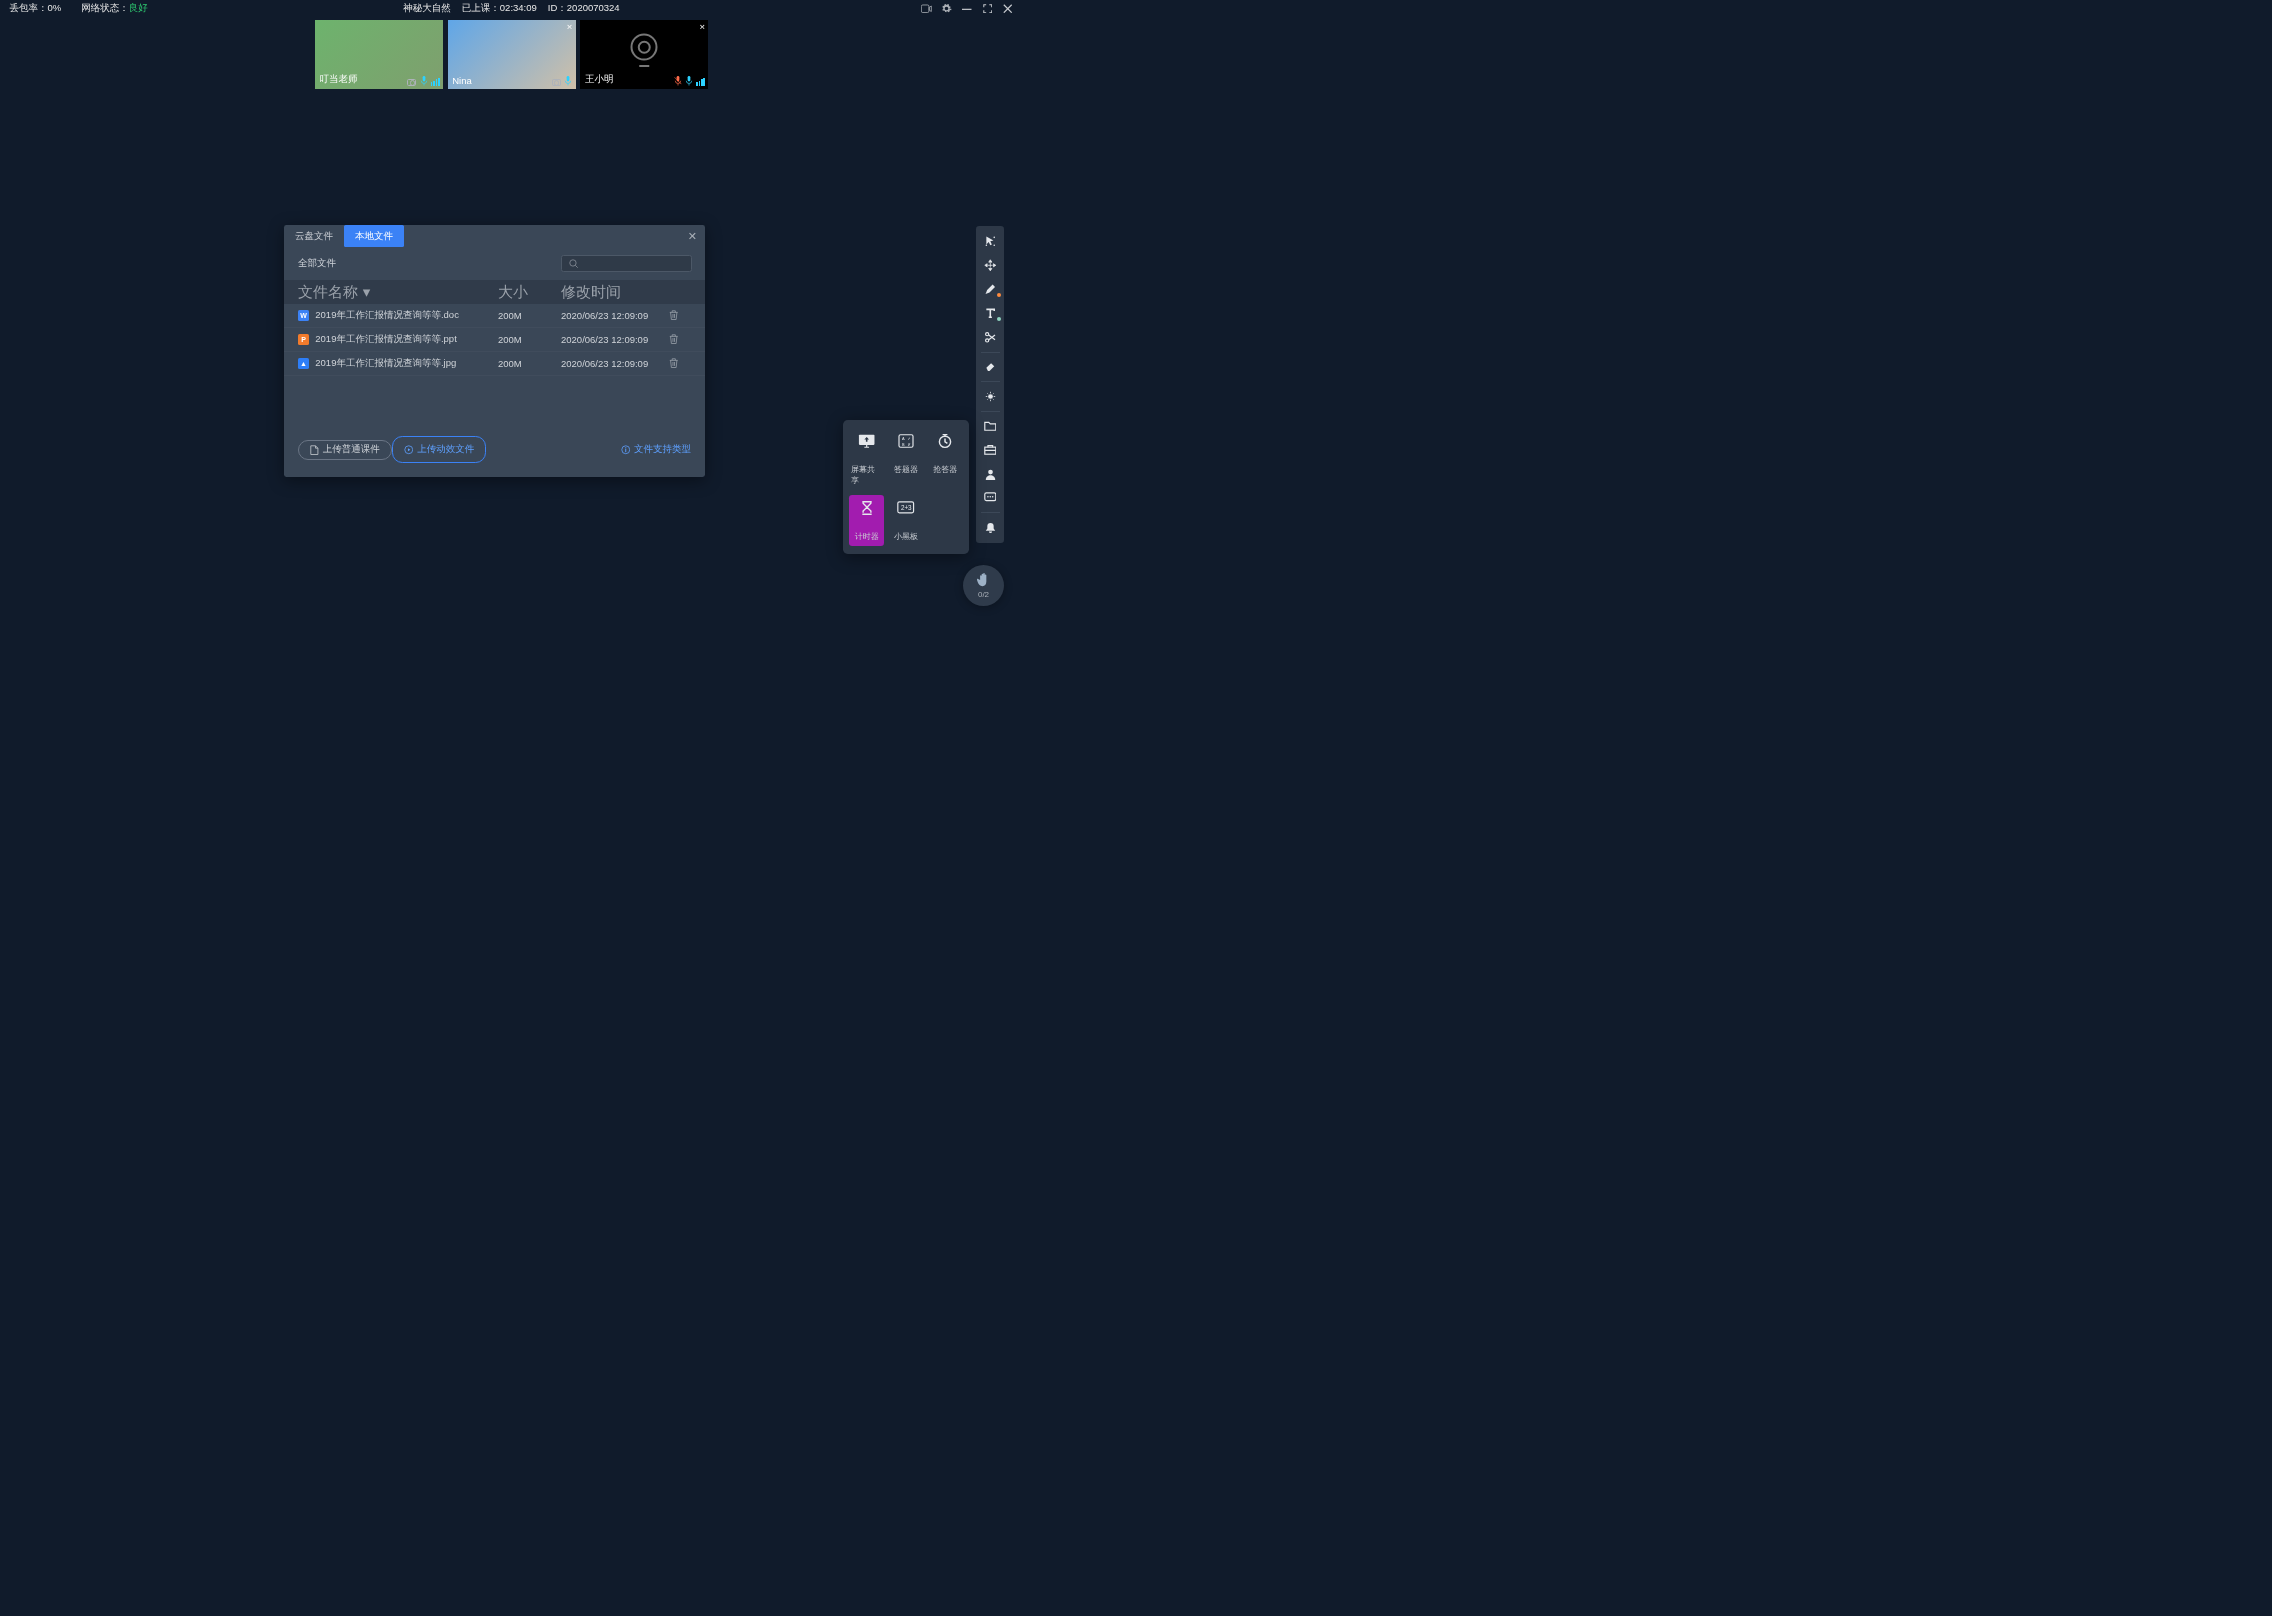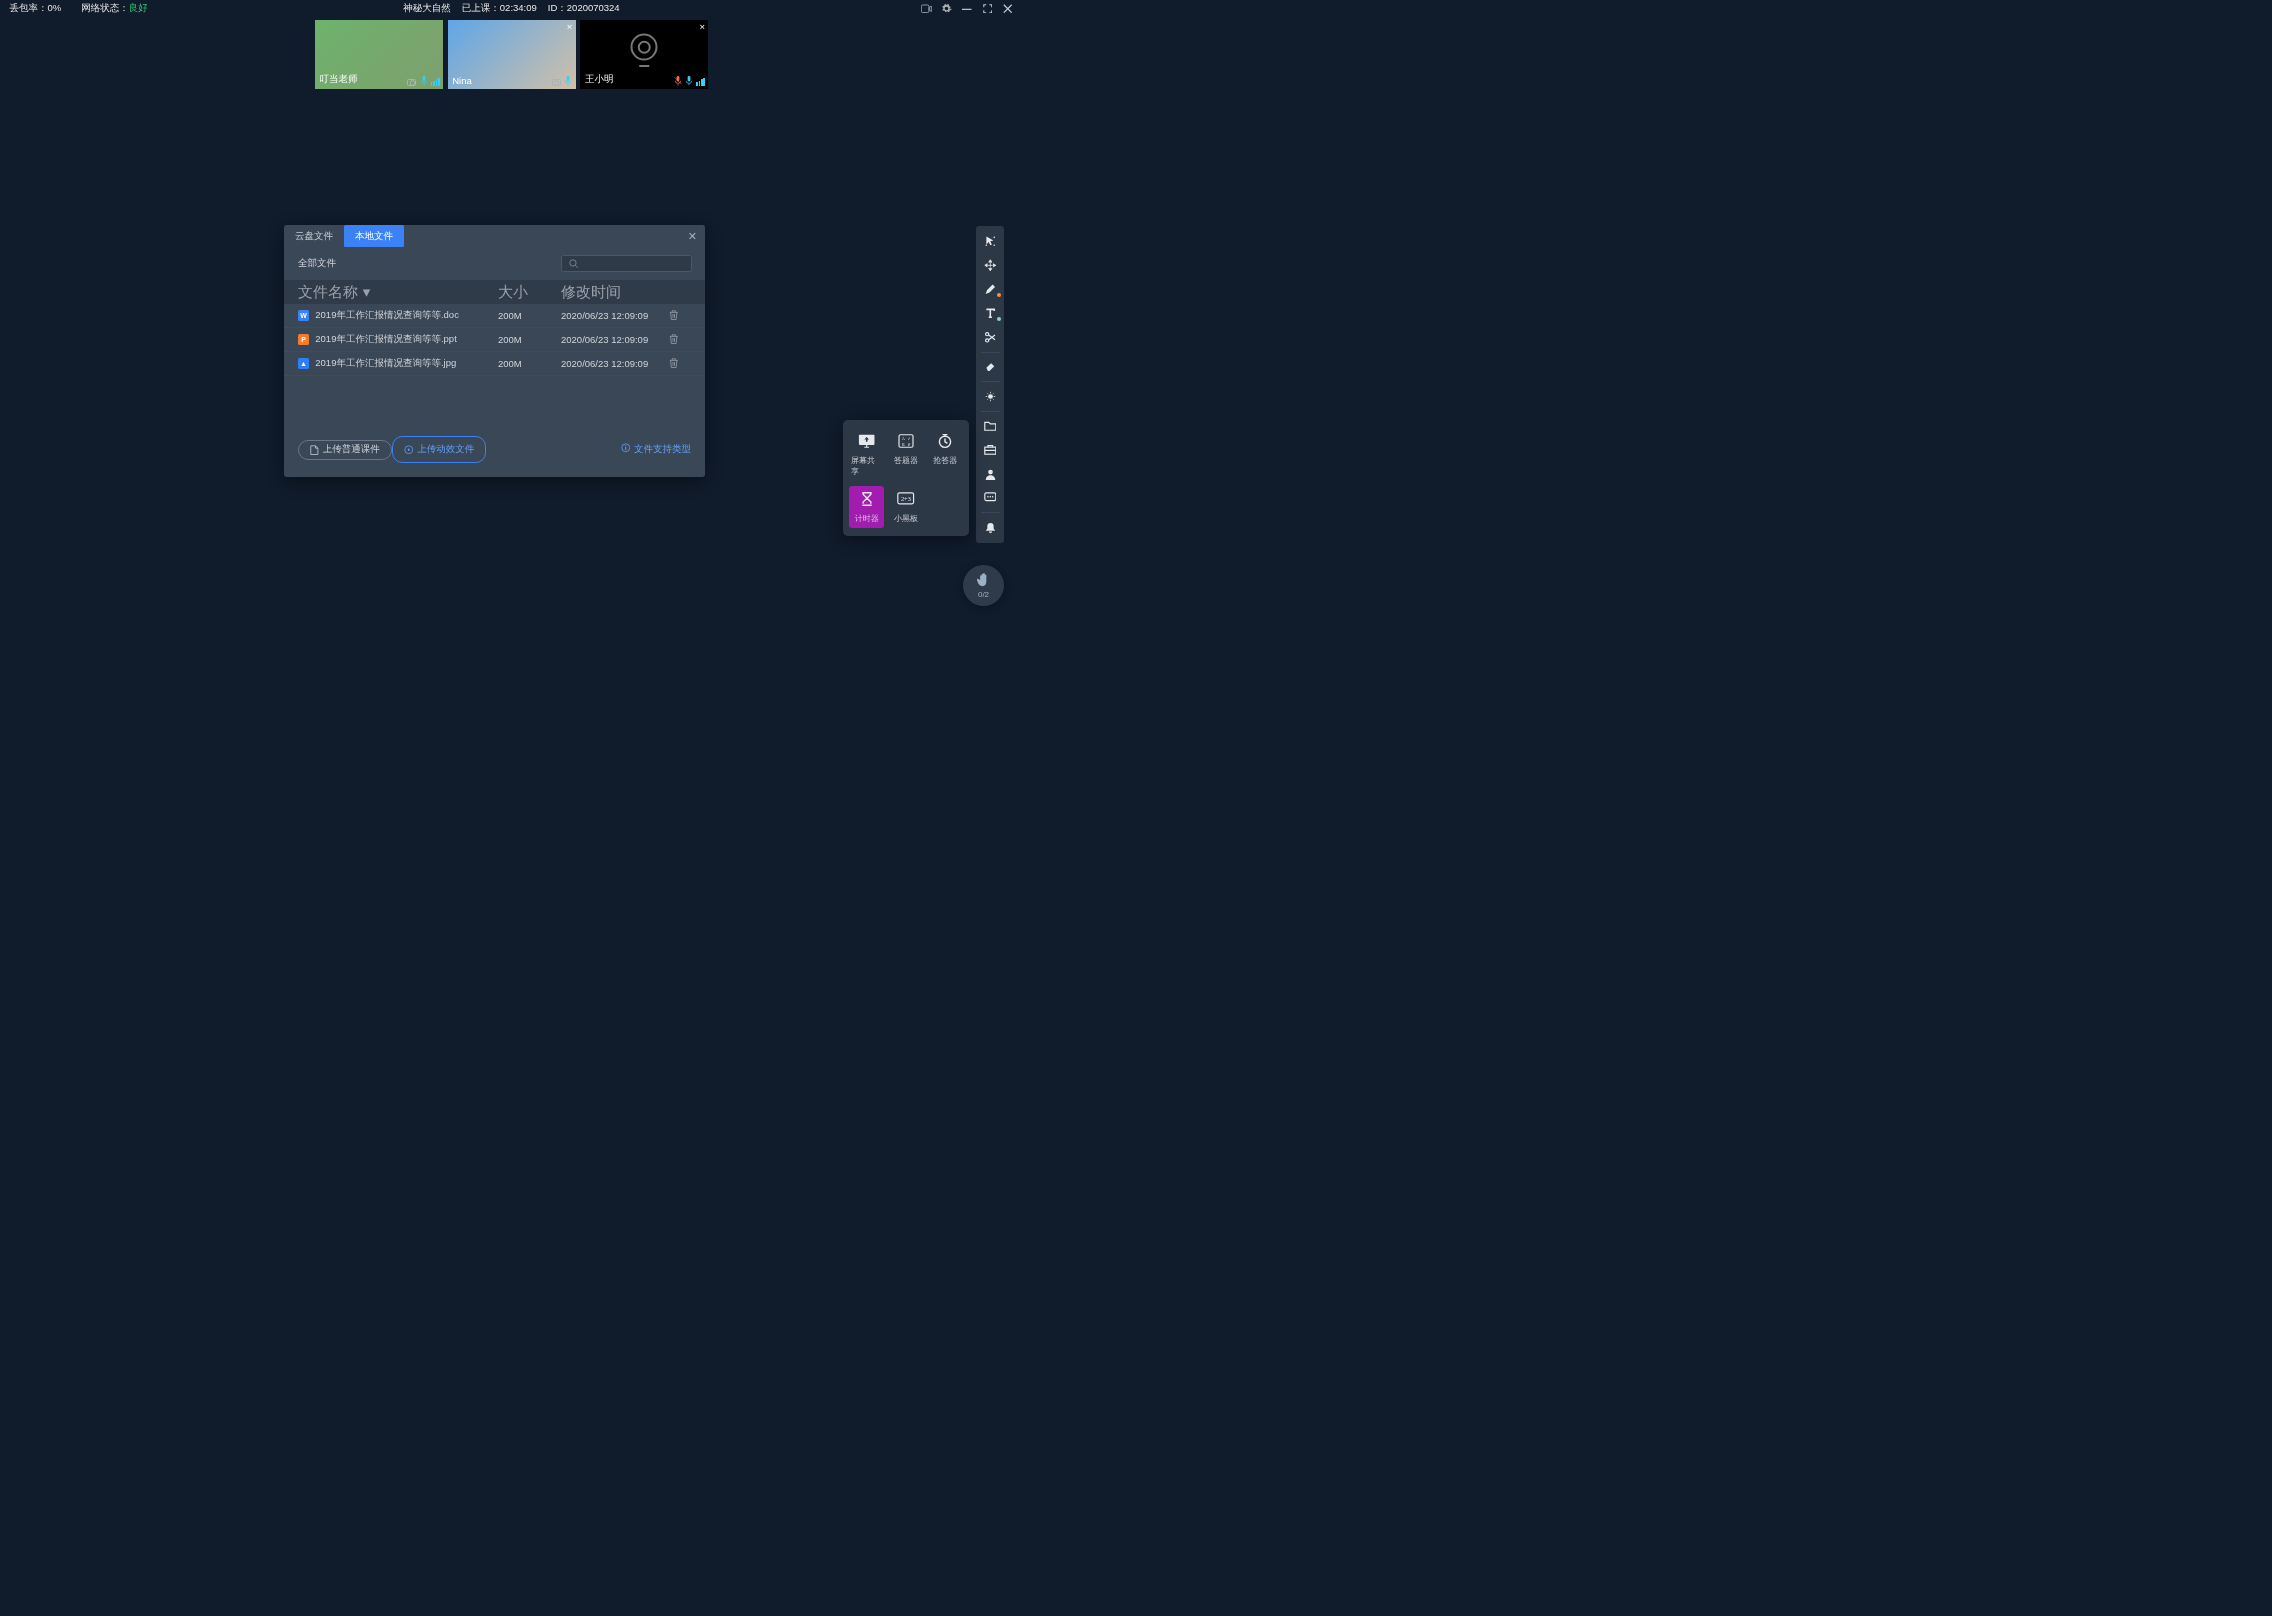--- a/index.html
+++ b/index.html
@@ -52,7 +52,7 @@
 .dlg-footer{display:flex; align-items:center; padding:14px; }
 .btn-outline{height:20.5px; padding:0 11px; border:0.8px solid #6a7585; border-radius:10.3px; background:transparent; color:#d0d4d9; font-size:9.5px; display:inline-flex; align-items:center; gap:4px; cursor:pointer;}
 .btn-primary{height:27px; padding:0 11px; border:0.8px solid #3b82f6; border-radius:10.3px; background:transparent; color:#5ea0ff; font-size:9.5px; display:inline-flex; align-items:center; gap:4px; cursor:pointer;}
-.file-types{margin-left:auto; color:#5ea0ff; font-size:9.5px; display:inline-flex; align-items:flex-start; gap:4px; cursor:pointer;}
+.file-types{margin-left:auto; color:#5ea0ff; font-size:9.5px; display:inline-flex; align-items:center; gap:4px; cursor:pointer;}
 
 .right-toolbar{position:absolute; right:19px; top:226px; width:28px; background:#2d3847; border-radius:3.2px; display:flex; flex-direction:column; align-items:center; padding:3.2px 0;}
 .rt-item{width:28px; height:24px; display:flex; align-items:center; justify-content:center; cursor:pointer; position:relative;}

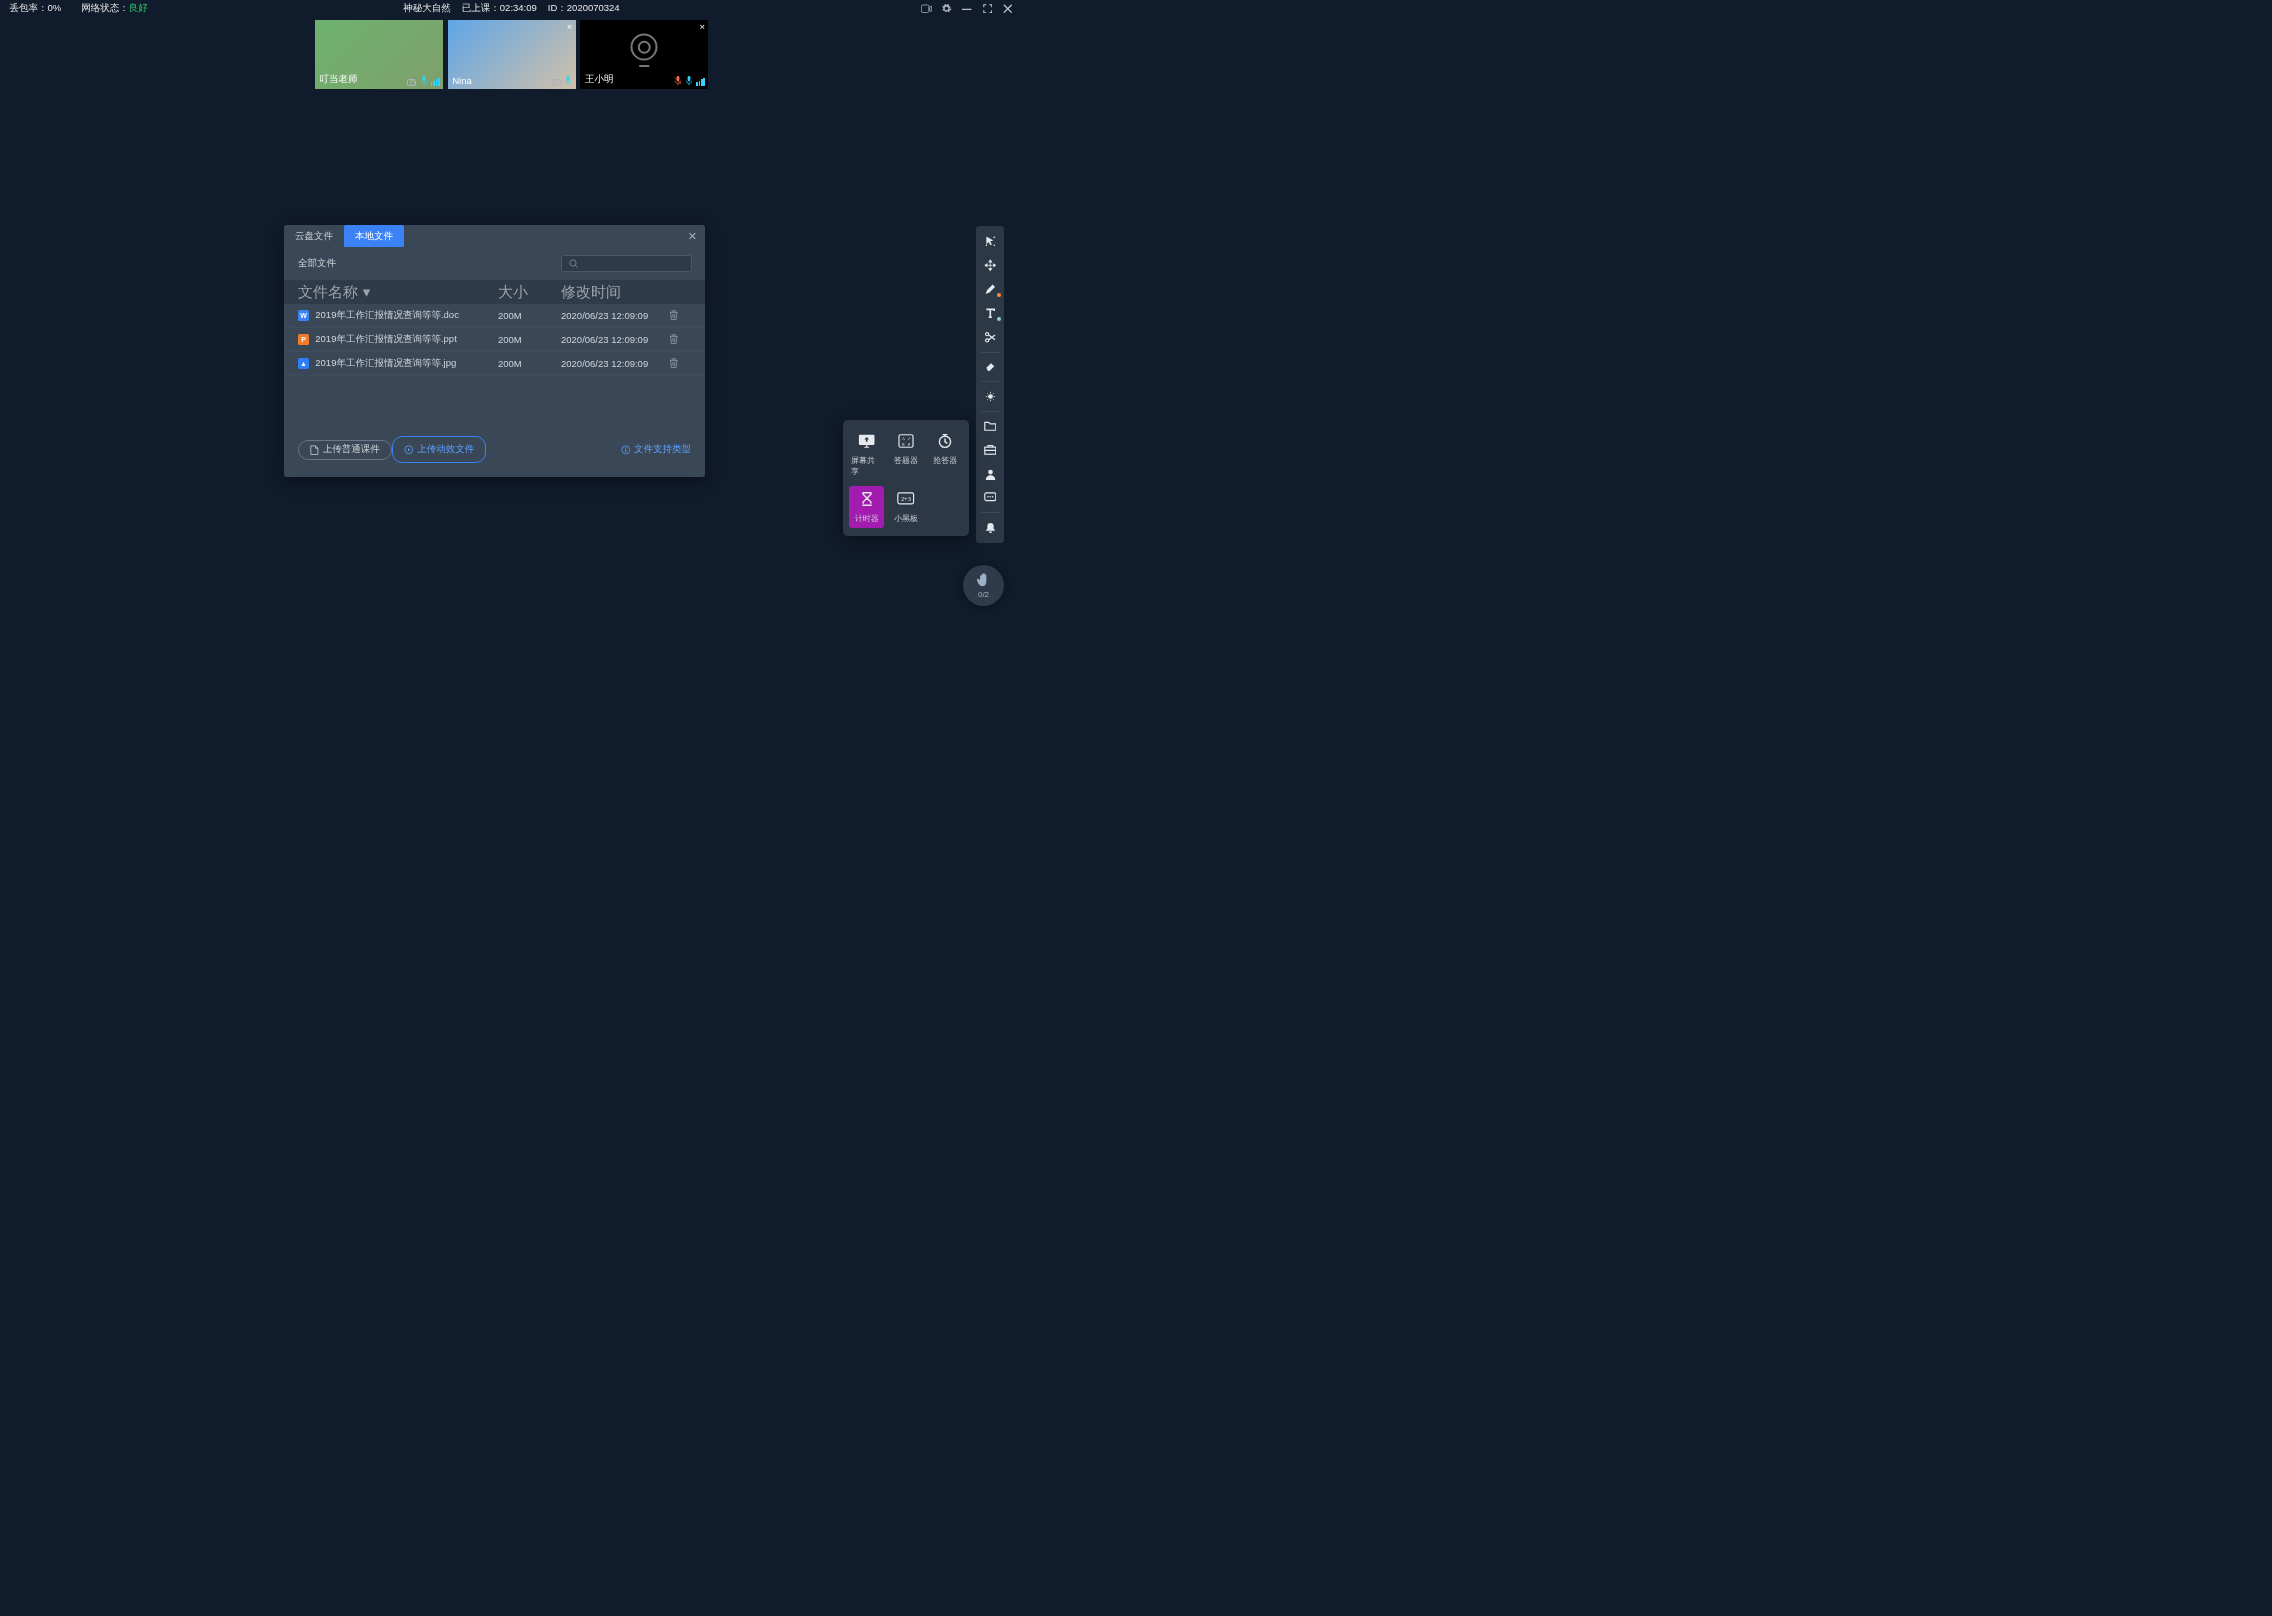--- a/index.html
+++ b/index.html
@@ -62,7 +62,7 @@
 
 .tools-panel{position:absolute; right:54px; top:420px; width:126px; background:#2d3847; border-radius:4.7px; padding:8px 6.3px; box-shadow:0 3.2px 16px rgba(0,0,0,0.4);}
 .tools-grid{display:grid; grid-template-columns:repeat(3,1fr); gap:4.7px;}
-.tool-cell{display:flex; flex-direction:column; align-items:center; gap:6px; padding:4.7px 1.6px; border-radius:3.2px; cursor:pointer;font-family:Liberation Serif, serif;}
+.tool-cell{display:flex; flex-direction:column; align-items:center; gap:15px; padding:4.7px 1.6px; border-radius:3.2px; cursor:pointer;}
 .tool-cell.selected{background:#a21caf;}
 .tool-label{font-size:8px; color:#c9cdd3;}
 .tool-ico-box{width:19px;height:16px;display:flex;align-items:center;justify-content:center;}

